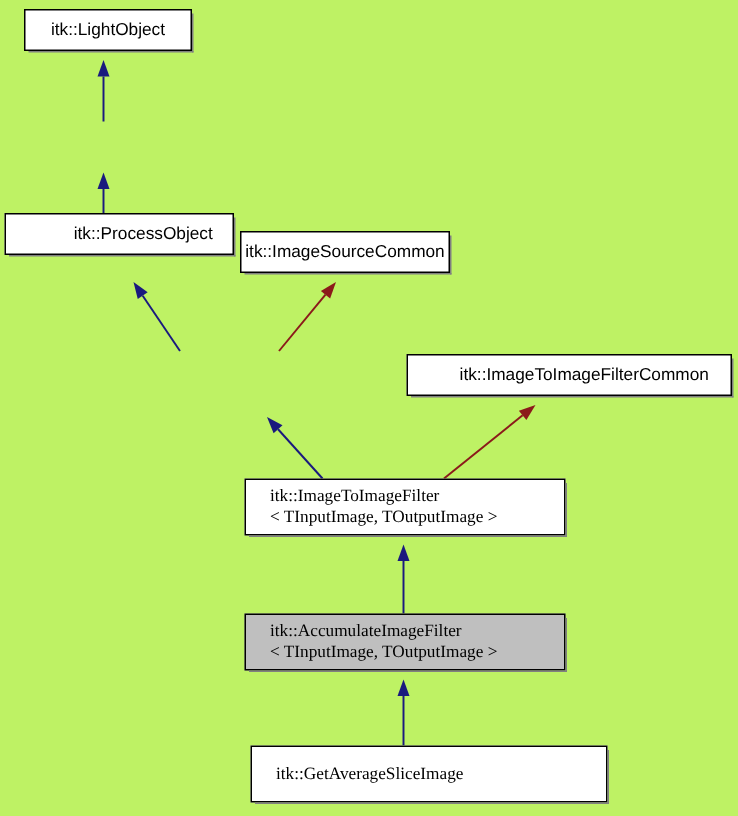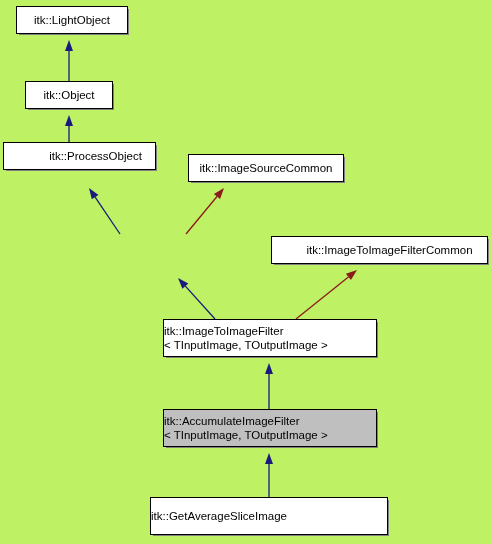--- a/index.html
+++ b/index.html
@@ -107,9 +107,6 @@
 <div class="node center" style="left: 16px; top: 6px; width: 112px; height: 28px;">
       <span class="ln">itk::LightObject</span>
     </div>
-    <div class="node center" style="left: 25px; top: 81px; width: 88px; height: 28px;">
-      <span class="ln">itk::Object</span>
-    </div>
     <div class="node center" style="left: 3px; top: 142px; width: 153px; height: 28px; padding-left: 32px;">
       <span class="ln">itk::ProcessObject</span>
     </div>

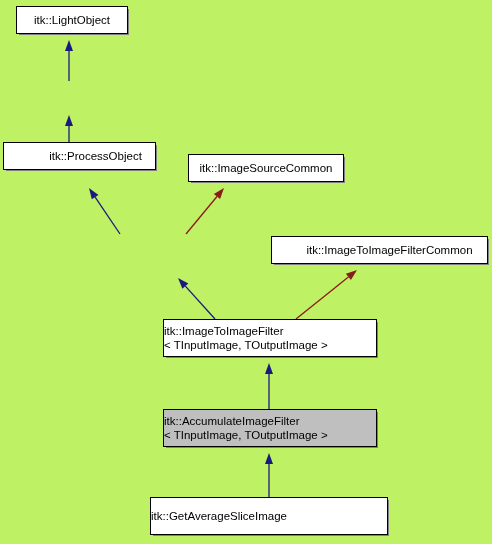--- a/index.html
+++ b/index.html
@@ -110,7 +110,7 @@
     <div class="node center" style="left: 3px; top: 142px; width: 153px; height: 28px; padding-left: 32px;">
       <span class="ln">itk::ProcessObject</span>
     </div>
-    <div class="node center" style="left: 160px; top: 154px; width: 156px; height: 28px; margin-left: 28px;">
+    <div class="node center" style="left: 160px; top: 154px; width: 140px; height: 28px;">
       <span class="ln">itk::ImageSourceCommon</span>
     </div>
     <div class="node center" style="left: 271px; top: 236px; width: 217px; height: 28px; padding-left: 20px;">

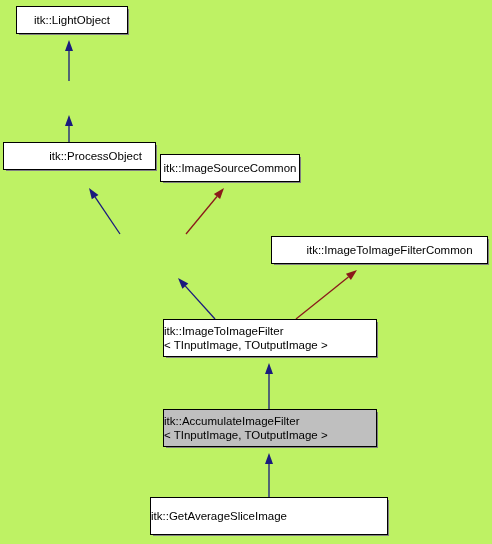--- a/index.html
+++ b/index.html
@@ -44,7 +44,8 @@
     text-align: center;
   }
   .node.left {
-    padding-left: 0;
+    padding-left: 16px;
+    font-family: Liberation Serif, serif;
   }
   .node.left .ln {
     text-align: left;

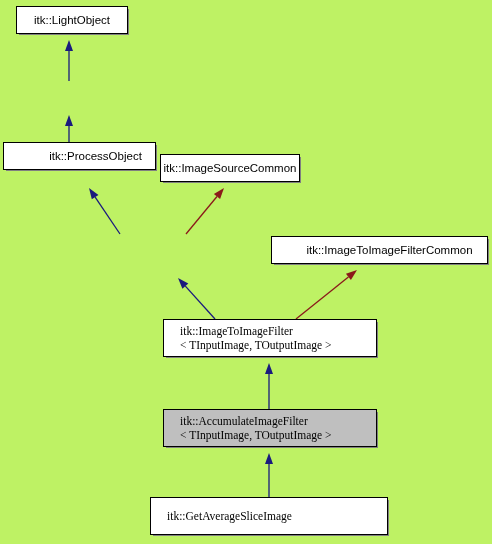--- a/index.html
+++ b/index.html
@@ -125,7 +125,7 @@
       <span class="ln">itk::AccumulateImageFilter</span>
       <span class="ln">&lt; TInputImage, TOutputImage &gt;</span>
     </div>
-    <div class="node left" style="left: 150px; top: 497px; width: 238px; height: 38px;">
+    <div class="node left" style="left: 167px; top: 497px; width: 238px; height: 38px;">
       <span class="ln">itk::GetAverageSliceImage</span>
     </div>
   </div>

